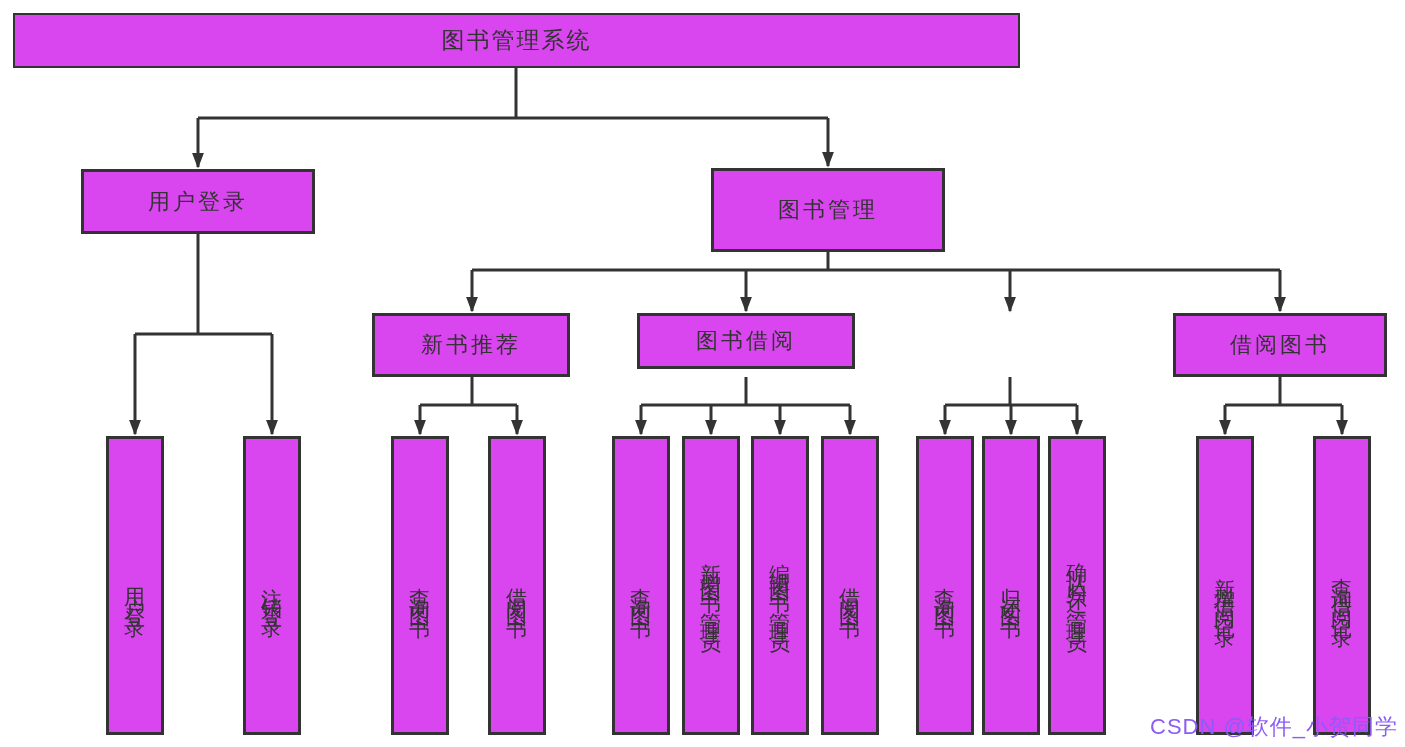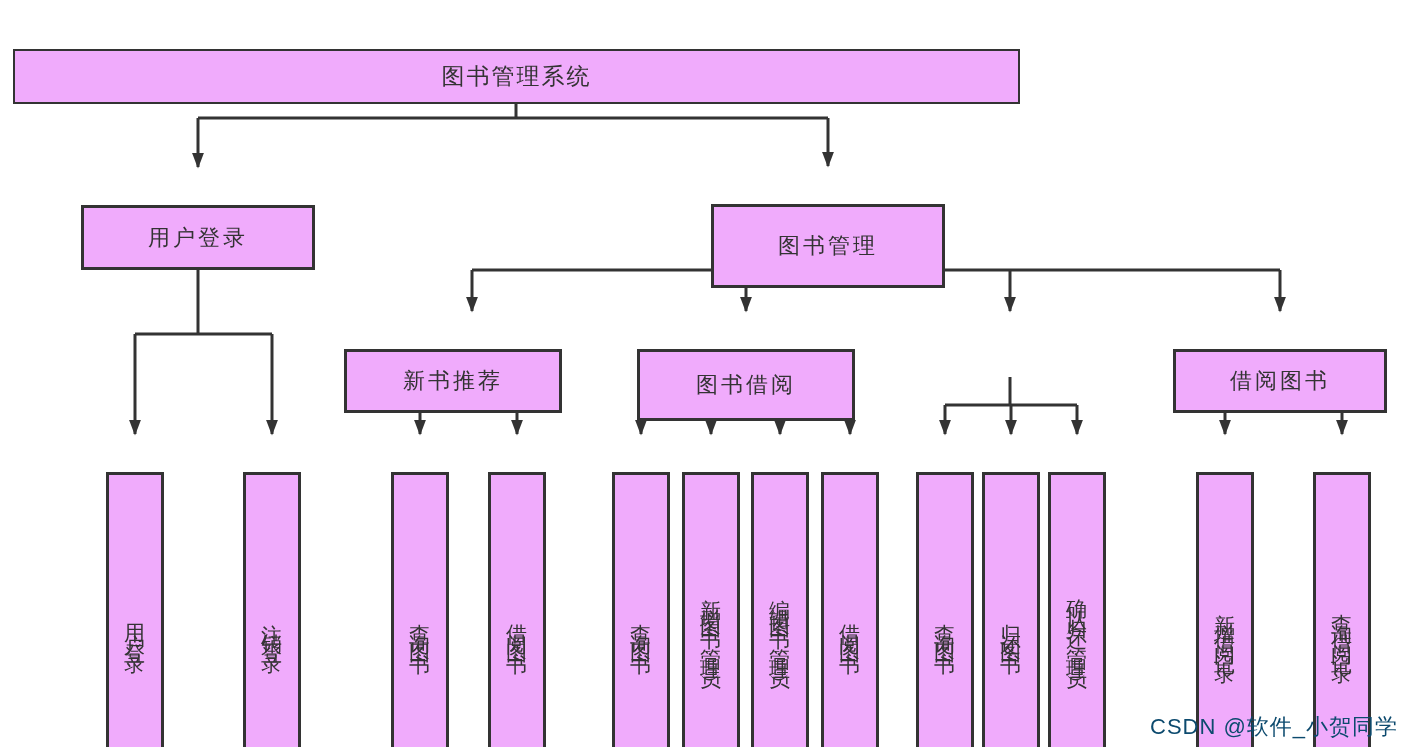--- a/index.html
+++ b/index.html
@@ -9,8 +9,8 @@
   }
   svg.wires{position:absolute;left:0;top:0;width:1405px;height:747px;}
   .box{
-    position:absolute;background:#f0abfc;border:3px solid #333333;box-sizing:border-box;
-    display:flex;align-items:center;justify-content:center;margin-top:36px;
+    position:absolute;background:#d946ef;border:3px solid #333333;box-sizing:border-box;
+    display:flex;align-items:center;justify-content:center;
   }
   .hbox{font-size:22px;letter-spacing:3px;}
   .root{border-width:2px;font-size:23px;letter-spacing:2px;}

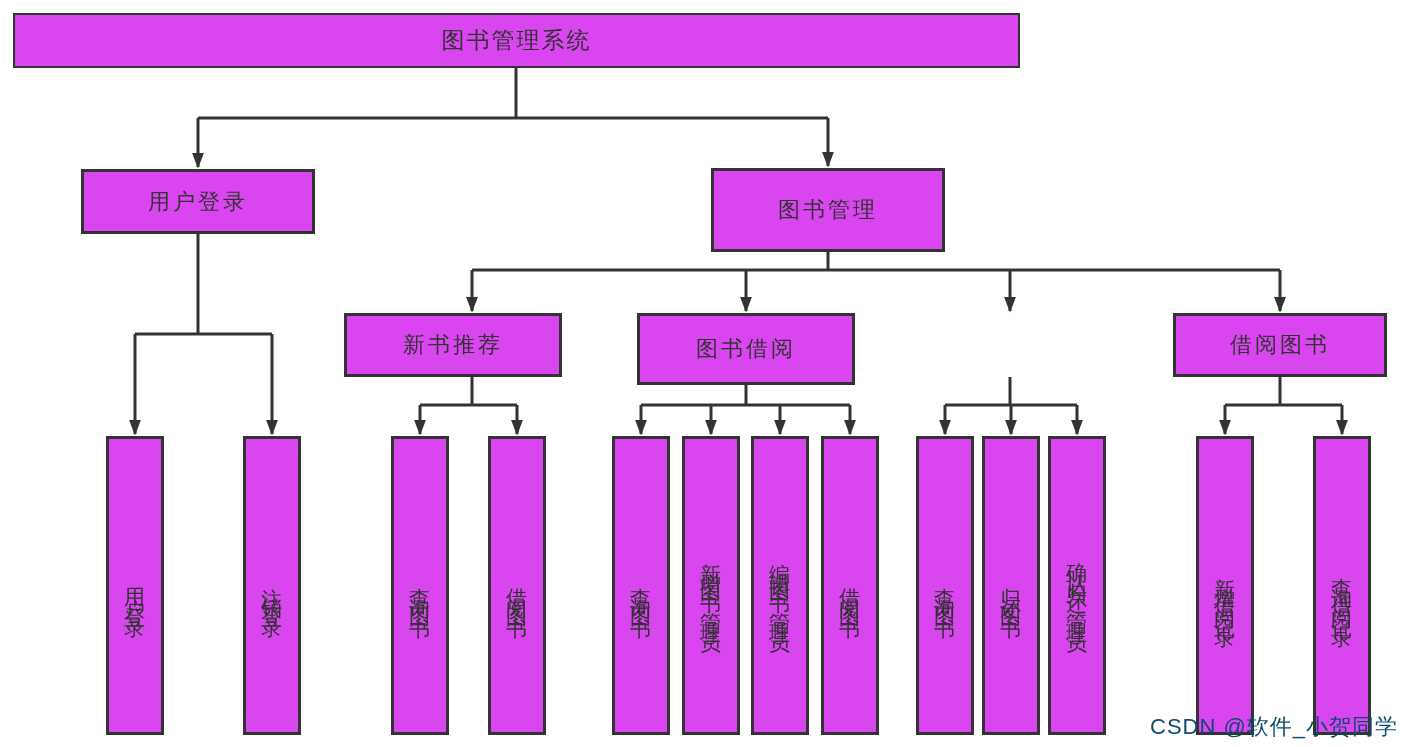--- a/index.html
+++ b/index.html
@@ -90,7 +90,7 @@
     <span>图书管理</span>
   </div>
 
-  <div class="box hbox" style="left:344px;top:313px;width:218px;height:64px">
+  <div class="box hbox" style="left:372px;top:313px;width:198px;height:64px">
     <span>新书推荐</span>
   </div>
   <div class="box hbox" style="left:637px;top:313px;width:218px;height:72px">

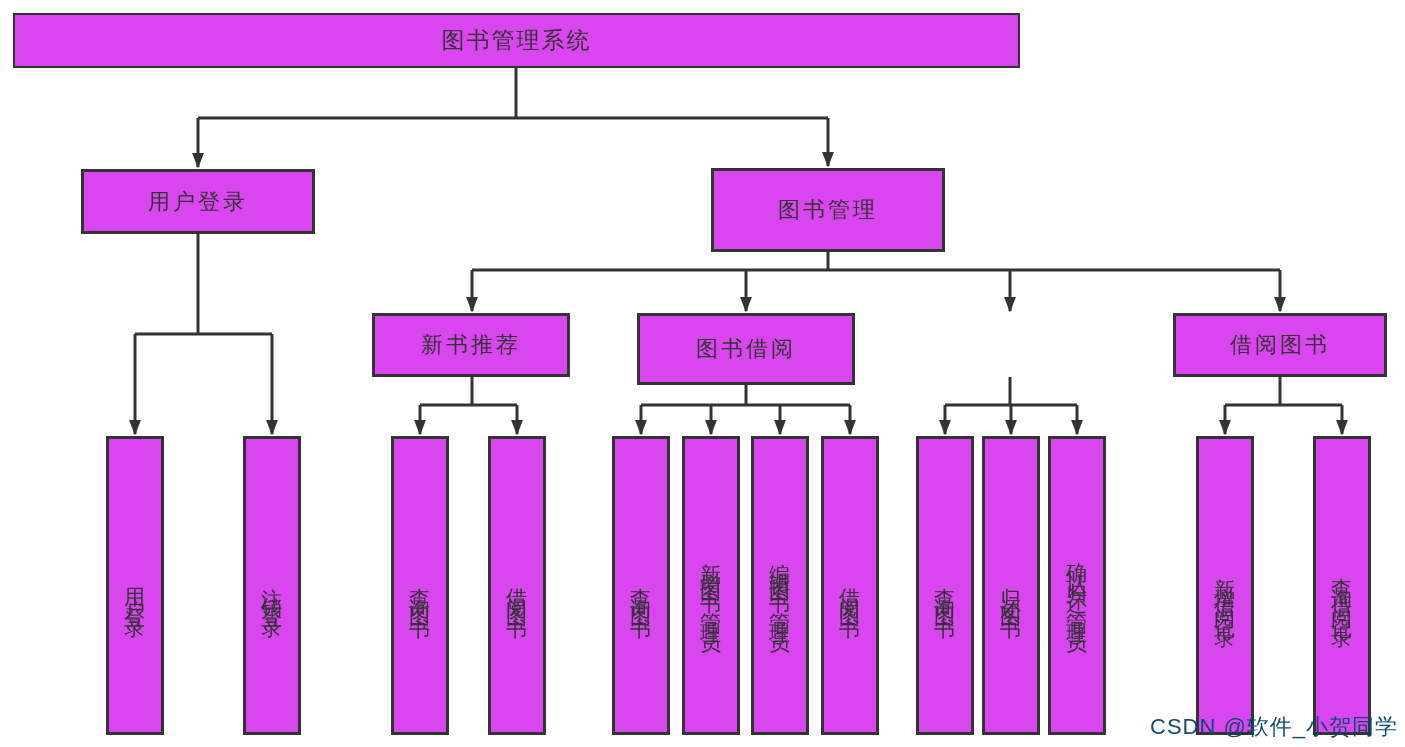--- a/index.html
+++ b/index.html
@@ -93,7 +93,7 @@
   <div class="box hbox" style="left:372px;top:313px;width:198px;height:64px">
     <span>新书推荐</span>
   </div>
-  <div class="box hbox" style="left:637px;top:313px;width:218px;height:72px">
+  <div class="box hbox" style="left:637px;top:313px;width:218px;height:56px">
     <span>图书借阅</span>
   </div>
   <div class="box hbox" style="left:1173px;top:313px;width:214px;height:64px">

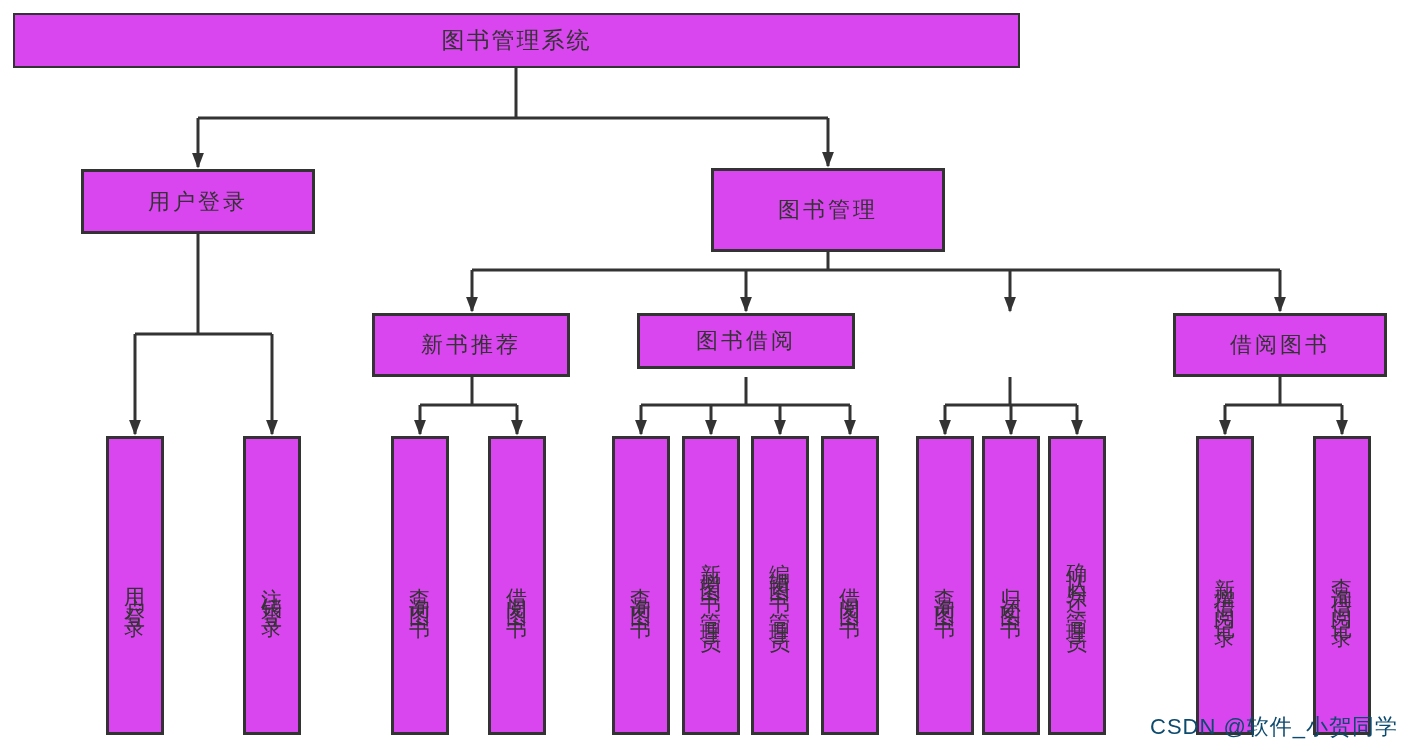--- a/index.html
+++ b/index.html
@@ -21,7 +21,7 @@
   }
   .watermark{
     position:absolute;left:1150px;top:712px;font-size:22px;letter-spacing:1px;
-    color:#0c4a6e;z-index:5;white-space:nowrap;
+    color:#8b5cf6;z-index:5;white-space:nowrap;
   }
 </style>
 </head>

